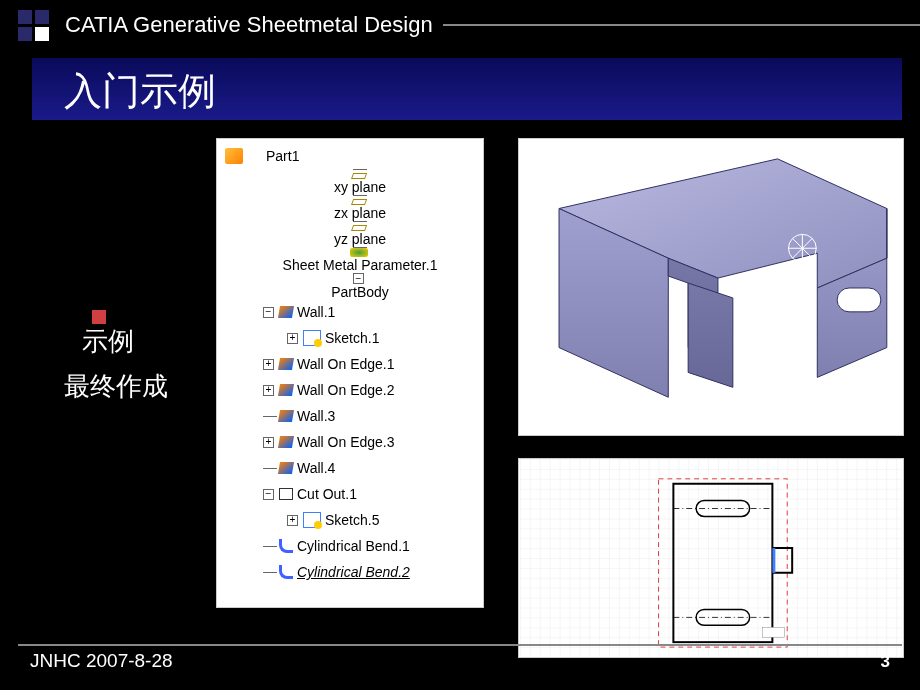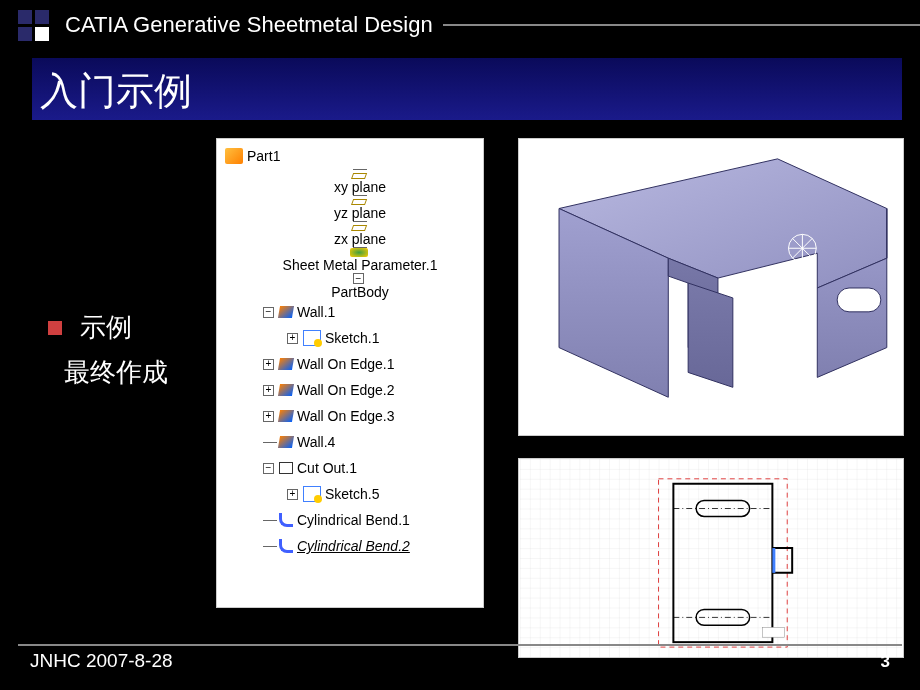--- a/index.html
+++ b/index.html
@@ -52,7 +52,7 @@
       background: linear-gradient(#0a0a5a, #1a1a8a);
       color: #fff;
       font-size: 38px;
-      padding: 8px 8px;
+      padding: 8px 32px;
       font-family: "SimSun", serif;
     }
     .bullets {

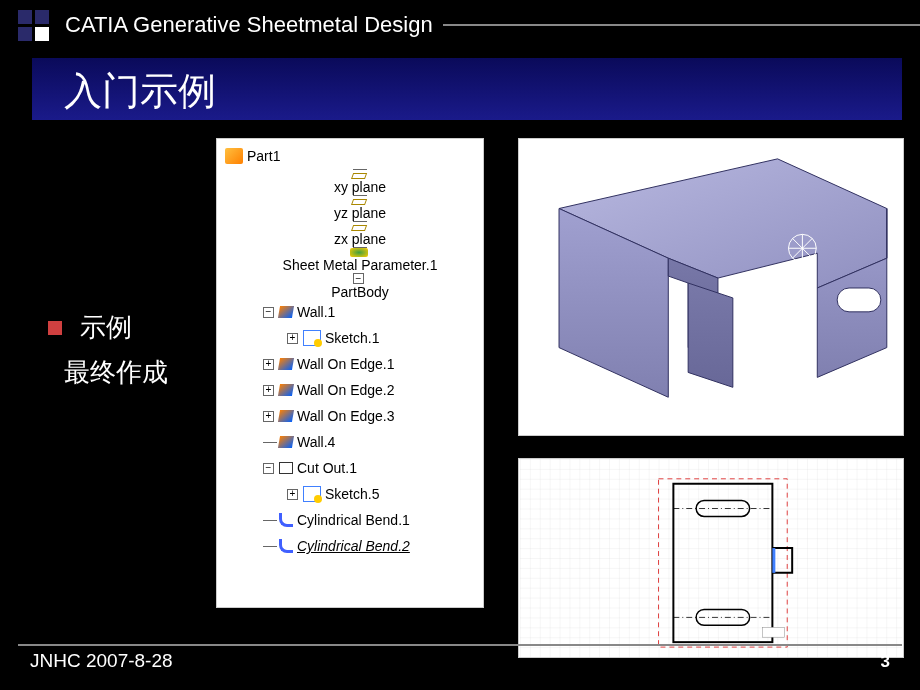--- a/index.html
+++ b/index.html
@@ -118,7 +118,7 @@
     .tree-label { vertical-align: middle; }
     .underline { text-decoration: underline; font-style: italic; }
 
-    .indent-0 { padding-left: 4px; }
+    .indent-0 { padding-left: 4px; gap: 19px; }
     .indent-1 { padding-left: 20px; flex-direction: column; }
     .indent-2 { padding-left: 44px; }
     .indent-3 { padding-left: 68px; }

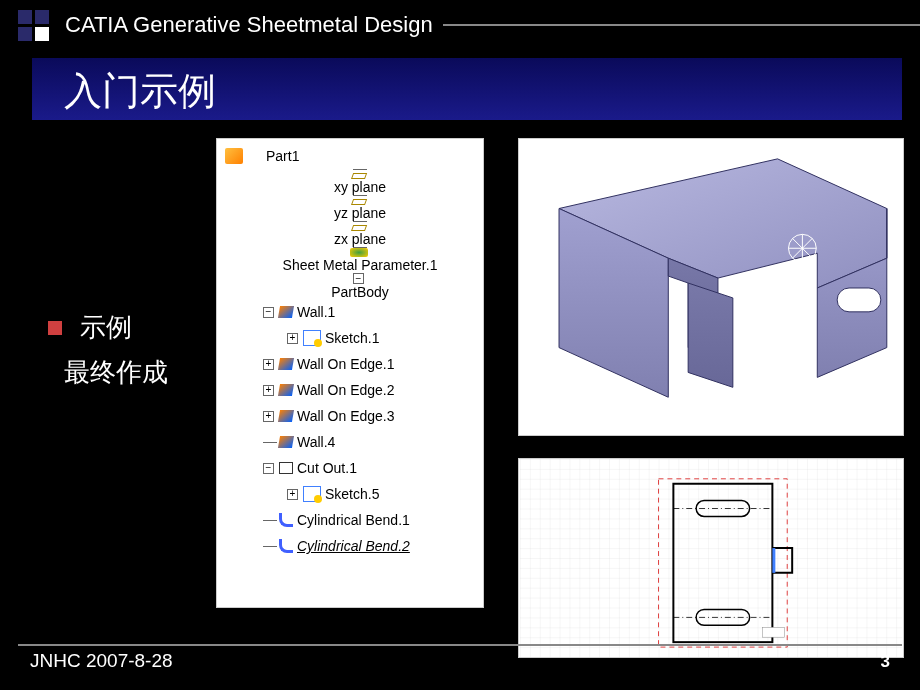--- a/index.html
+++ b/index.html
@@ -202,12 +202,12 @@
   <div class="tree-node indent-1">
     <span class="tree-twig"></span>
       <span class="tree-icon icon-plane"></span>
+    <span class="tree-label">zx plane</span>
+  </div>
+  <div class="tree-node indent-1">
+    <span class="tree-twig"></span>
+      <span class="tree-icon icon-plane"></span>
     <span class="tree-label">yz plane</span>
-  </div>
-  <div class="tree-node indent-1">
-    <span class="tree-twig"></span>
-      <span class="tree-icon icon-plane"></span>
-    <span class="tree-label">zx plane</span>
   </div>
   <div class="tree-node indent-1">
     <span class="tree-twig"></span>

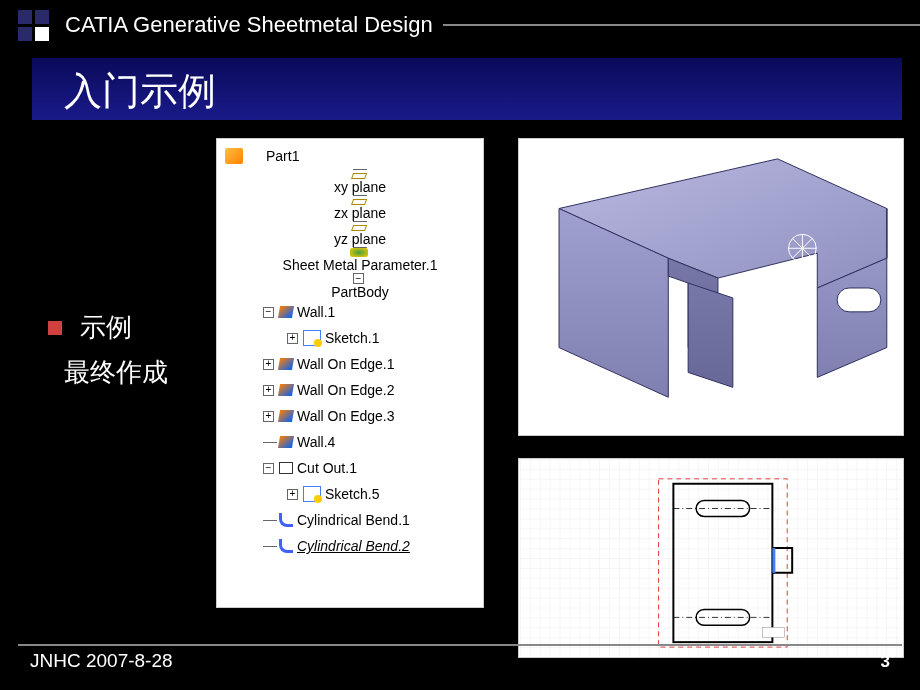--- a/index.html
+++ b/index.html
@@ -62,7 +62,7 @@
       font-size: 26px;
       font-family: "SimSun", serif;
     }
-    .bullet-row { display: flex; align-items: center; margin-bottom: 10px; }
+    .bullet-row { display: flex; align-items: center; margin-bottom: 10px; flex-direction: column; }
     .bullet-sq { width: 14px; height: 14px; background: #d04040; margin-right: 18px; }
     .bullet-sub { margin-left: 16px; }
 

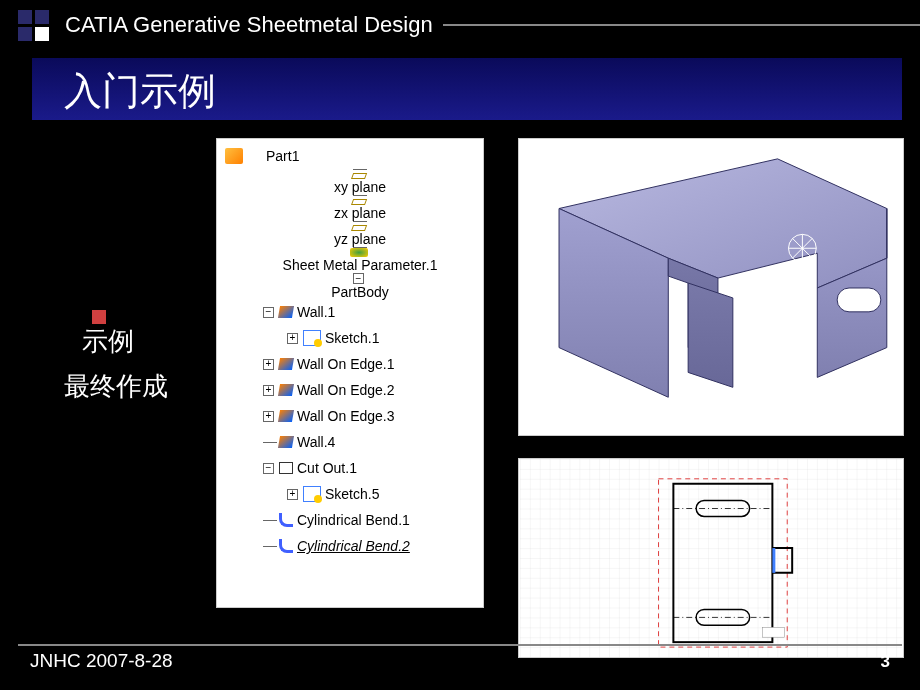--- a/index.html
+++ b/index.html
@@ -238,6 +238,11 @@
     <span class="expander">+</span>
     <span class="tree-icon icon-wall"></span>
     <span class="tree-label">Wall On Edge.2</span>
+  </div>
+  <div class="tree-node indent-2">
+    <span class="tree-twig"></span>
+    <span class="tree-icon icon-wall"></span>
+    <span class="tree-label">Wall.3</span>
   </div>
   <div class="tree-node indent-2">
     <span class="expander">+</span>

